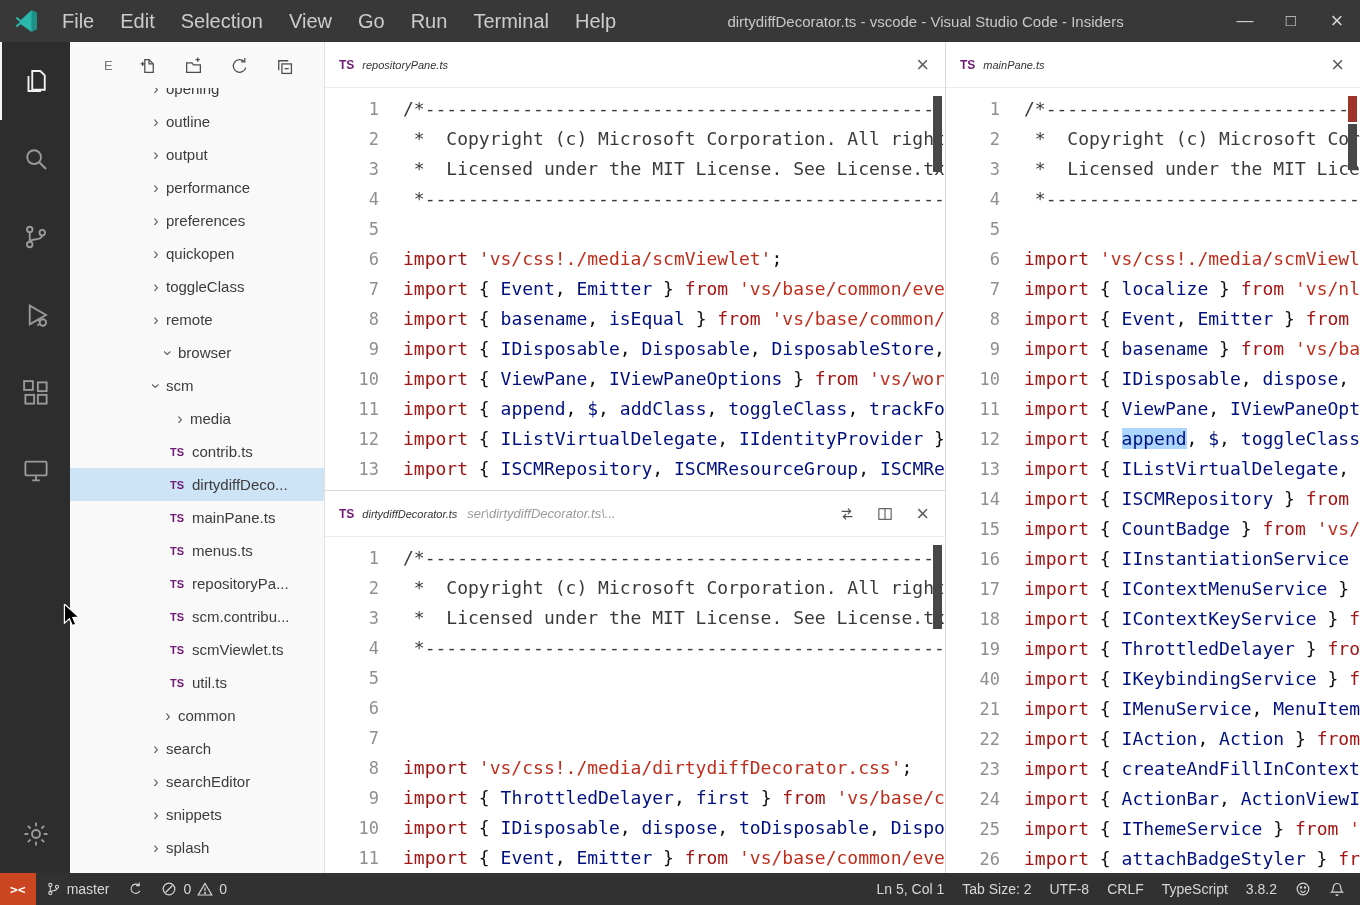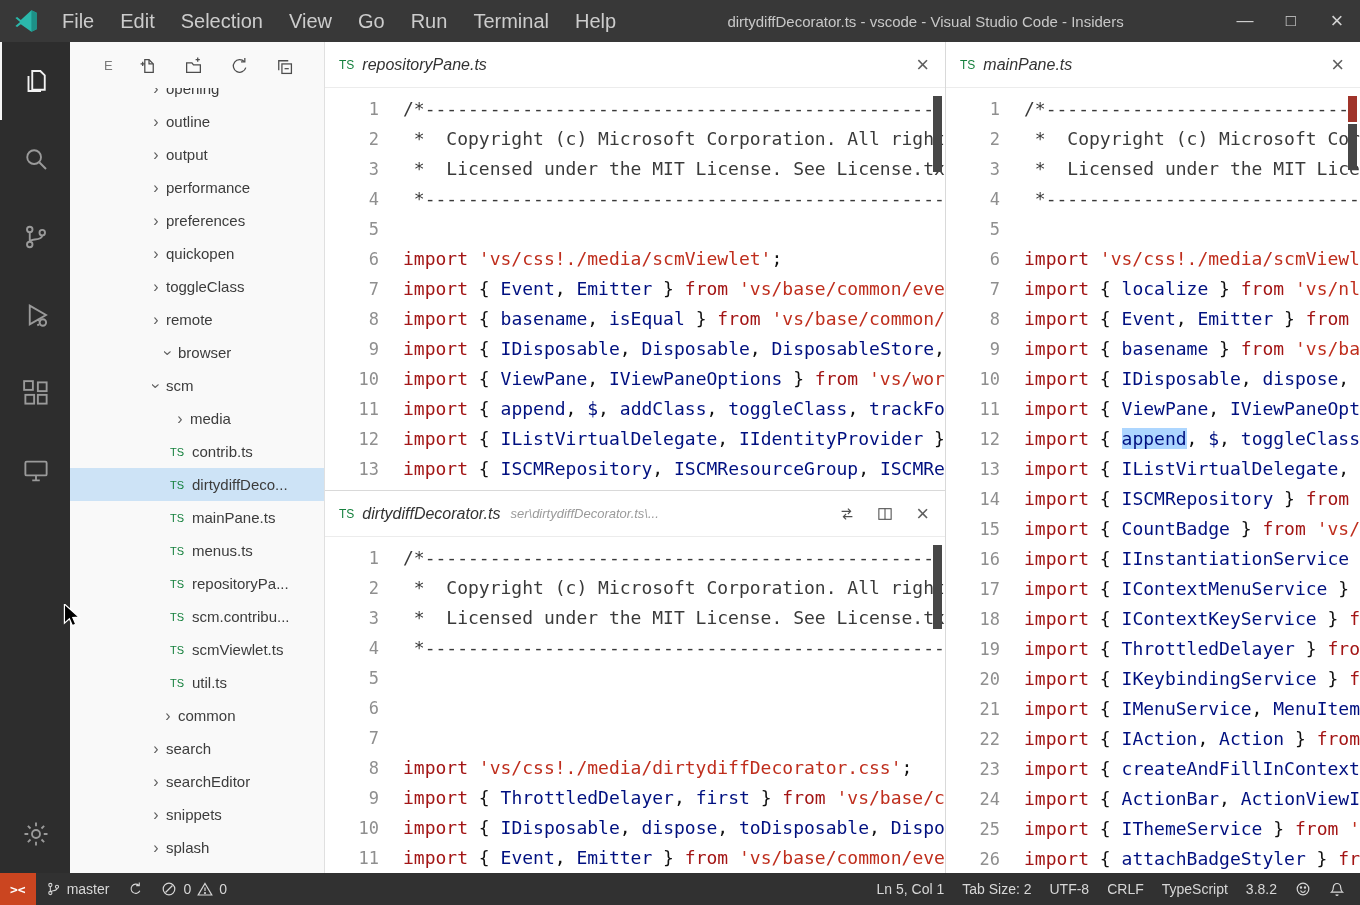--- a/index.html
+++ b/index.html
@@ -43,7 +43,7 @@
   .row.sel { background:#cde3f6; }
   .chev { width:20px; flex:0 0 20px; text-align:center; color:#616161; font-size:16px; display:inline-block; transform:rotate(0deg); }
   .chev.open { transform:rotate(90deg); }
-  .tsbadge { color:#15803d; font-weight:normal; font-size:11px; width:22px; flex:0 0 22px; letter-spacing:0; }
+  .tsbadge { color:#701a75; font-weight:bold; font-size:11px; width:22px; flex:0 0 22px; letter-spacing:0; }
   .lbl { overflow:hidden; text-overflow:clip; }
 
   

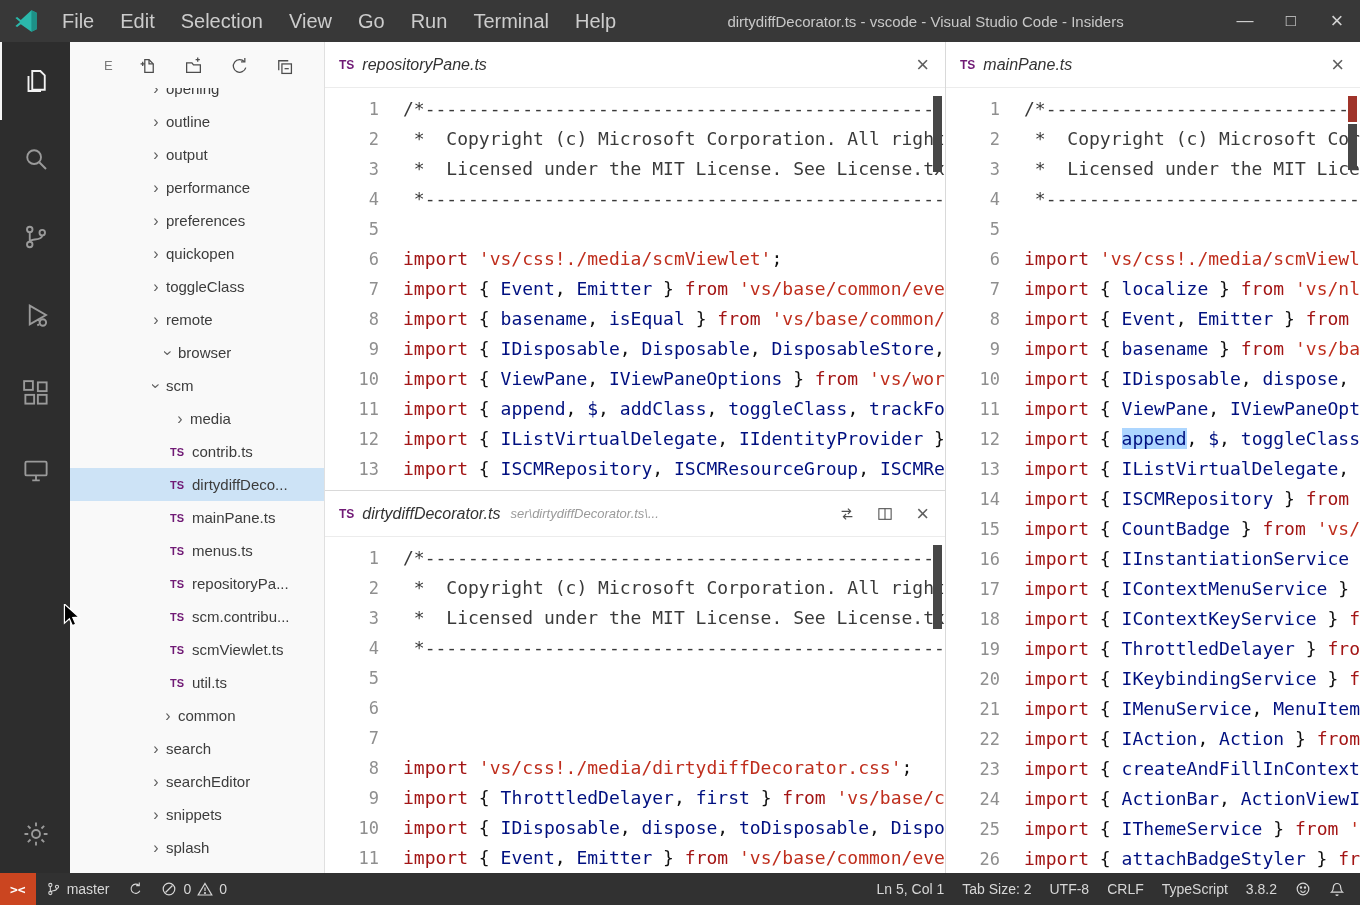--- a/index.html
+++ b/index.html
@@ -58,7 +58,7 @@
   .tabbar { flex:0 0 46px; display:flex; background:#f3f3f3; border-bottom:1px solid #ececec; }
   .tab { flex:1; background:#fff; display:flex; align-items:center; padding:0 14px; min-width:0; }
   .tab .tsbadge { font-size:12px; width:auto; flex:0 0 auto; margin-right:8px; }
-  .tab-label { font-size:16px; font-style:italic; color:#333333; white-space:nowrap; }
+  .tab-label { font-size:11px; font-style:italic; color:#333333; white-space:nowrap; }
   .tab-desc { font-size:13px; font-style:italic; color:#9a9a9a; margin-left:10px; white-space:nowrap; overflow:hidden; flex:1; }
   .tab-spacer { flex:1; }
   .tab-actions { display:flex; align-items:center; gap:20px; margin-left:12px; }

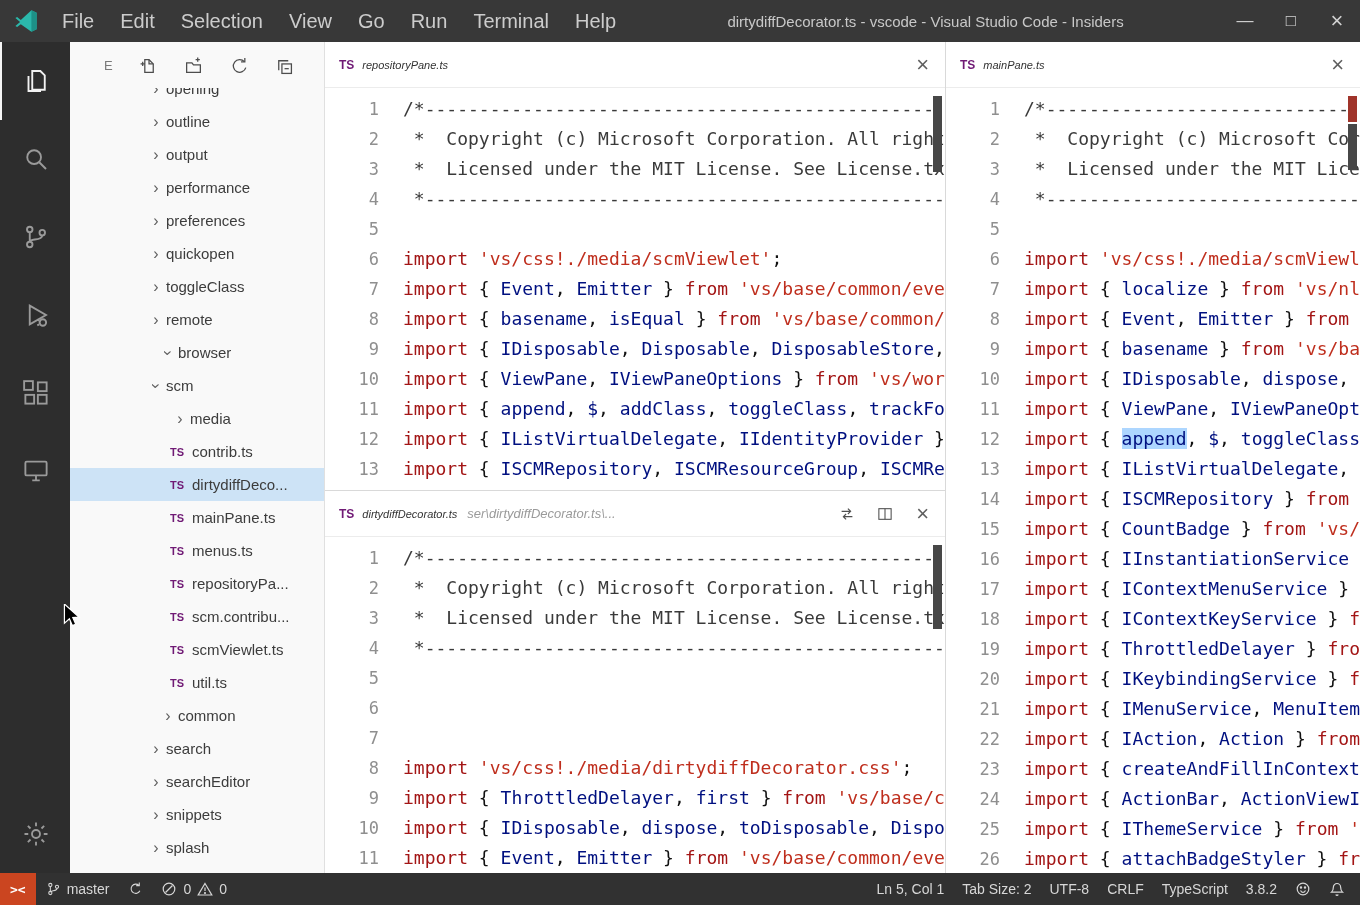--- a/index.html
+++ b/index.html
@@ -398,7 +398,7 @@
                 <div class="cl"><span class="ln">17</span><span class="ct"><span class="tk-k">import </span><span class="tk-p">{ </span><span class="tk-v">IContextMenuService</span><span class="tk-p"> } </span><span class="tk-k">from </span></span></div>
                 <div class="cl"><span class="ln">18</span><span class="ct"><span class="tk-k">import </span><span class="tk-p">{ </span><span class="tk-v">IContextKeyService</span><span class="tk-p"> } </span><span class="tk-k">from </span></span></div>
                 <div class="cl"><span class="ln">19</span><span class="ct"><span class="tk-k">import </span><span class="tk-p">{ </span><span class="tk-v">ThrottledDelayer</span><span class="tk-p"> } </span><span class="tk-k">from </span></span></div>
-                <div class="cl"><span class="ln">20</span><span class="ct"><span class="tk-k">import </span><span class="tk-p">{ </span><span class="tk-v">IKeybindingService</span><span class="tk-p"> } </span><span class="tk-k">from </span></span></div>
+                <div class="cl"><span class="ln">40</span><span class="ct"><span class="tk-k">import </span><span class="tk-p">{ </span><span class="tk-v">IKeybindingService</span><span class="tk-p"> } </span><span class="tk-k">from </span></span></div>
                 <div class="cl"><span class="ln">21</span><span class="ct"><span class="tk-k">import </span><span class="tk-p">{ </span><span class="tk-v">IMenuService</span><span class="tk-p">, </span><span class="tk-v">MenuItemAction</span></span></div>
                 <div class="cl"><span class="ln">22</span><span class="ct"><span class="tk-k">import </span><span class="tk-p">{ </span><span class="tk-v">IAction</span><span class="tk-p">, </span><span class="tk-v">Action</span><span class="tk-p"> } </span><span class="tk-k">from </span></span></div>
                 <div class="cl"><span class="ln">23</span><span class="ct"><span class="tk-k">import </span><span class="tk-p">{ </span><span class="tk-v">createAndFillInContextMenuActions</span></span></div>

